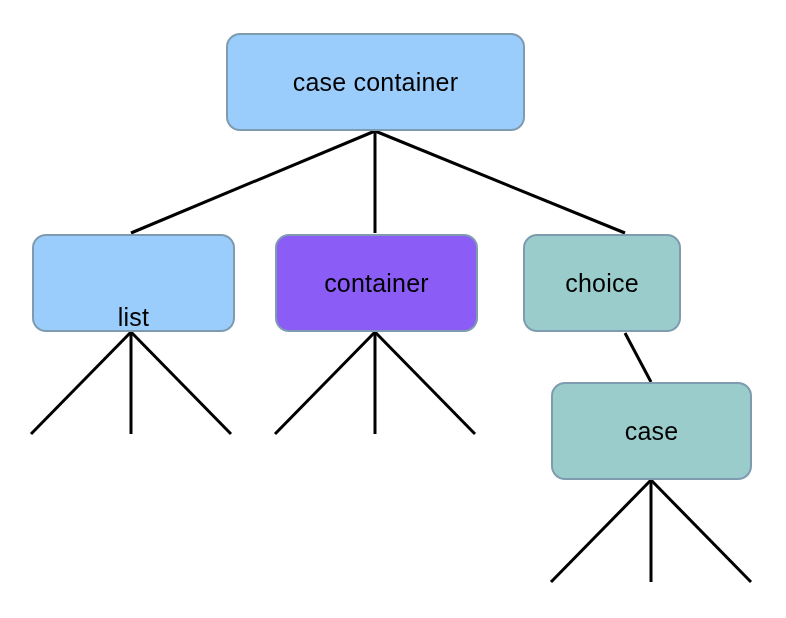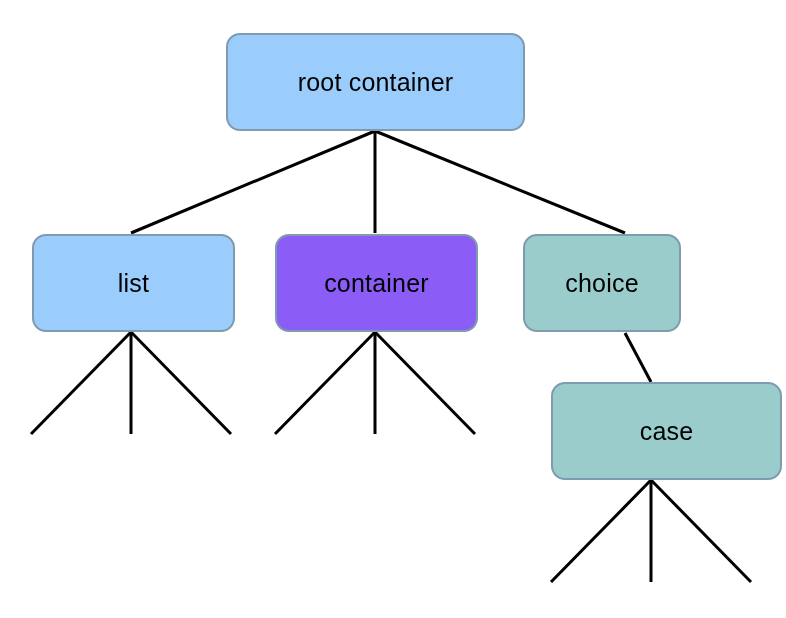--- a/index.html
+++ b/index.html
@@ -76,7 +76,7 @@
     </svg>
 
   <div class="node node-blue" style="left: 226px; top: 33px; width: 299px; height: 98px; background: rgb(154, 205, 251); border-color: rgb(126, 155, 176);">
-    <span class="node-label">root container</span>
+    <span class="node-label">case container</span>
   </div>
 
   <div class="node node-blue" style="left: 32px; top: 234px; width: 203px; height: 98px; background: rgb(154, 205, 251); border-color: rgb(126, 155, 176);">

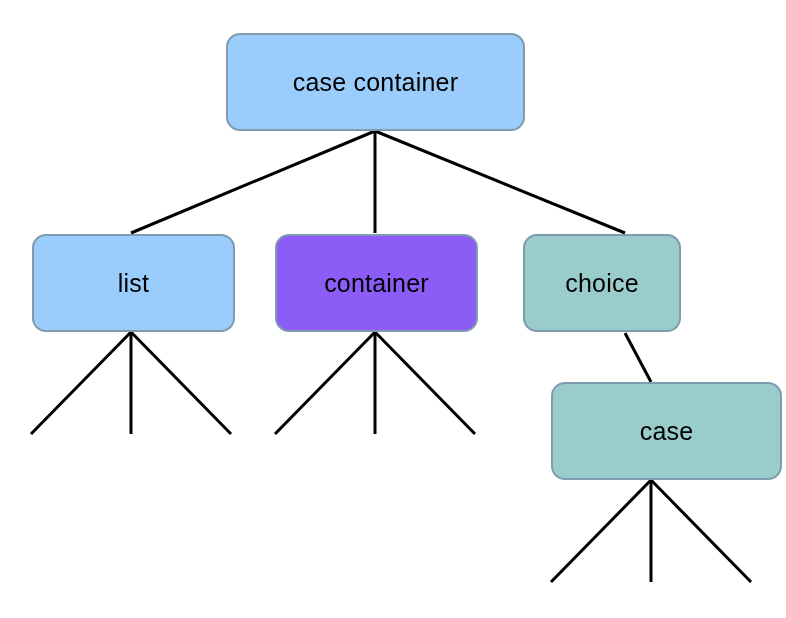--- a/index.html
+++ b/index.html
@@ -79,7 +79,7 @@
     <span class="node-label">case container</span>
   </div>
 
-  <div class="node node-blue" style="left: 32px; top: 234px; width: 203px; height: 98px; background: rgb(154, 205, 251); border-color: rgb(126, 155, 176);">
+  <div class="node node-blue" style="left: 32px; top: 234px; width: 203px; height: 98px; background: rgb(154, 205, 251); border-color: rgb(126, 155, 176); align-items: flex-end;">
     <span class="node-label">list</span>
   </div>
 

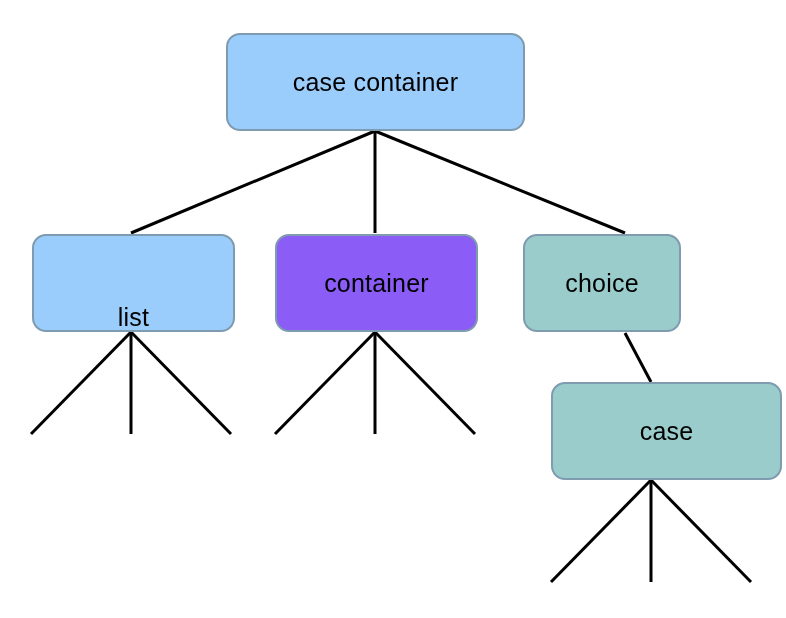--- a/index.html
+++ b/index.html
@@ -91,7 +91,7 @@
     <span class="node-label">choice</span>
   </div>
 
-  <div class="node node-teal" style="left: 551px; top: 382px; width: 231px; height: 98px; background: rgb(154, 204, 204); border-color: rgb(126, 155, 176);">
+  <div class="node node-teal" style="left: 551px; top: 382px; width: 201px; height: 98px; background: rgb(154, 204, 204); border-color: rgb(126, 155, 176);">
     <span class="node-label">case</span>
   </div>
 

